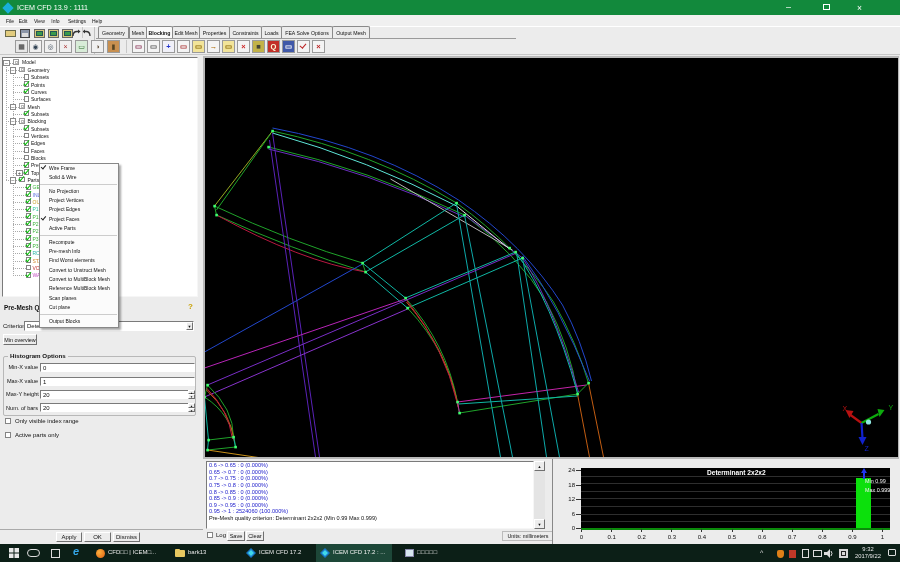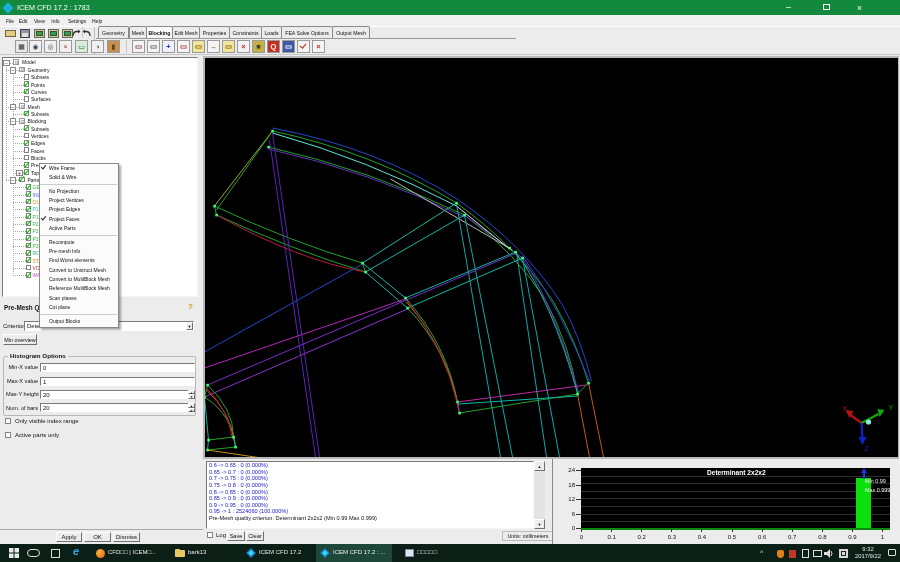--- a/index.html
+++ b/index.html
@@ -19,7 +19,7 @@
 </style></head><body>
 <div class="abs" style="left:0;top:0;width:900px;height:15px;background:#12893c;"></div>
 <div class="abs" style="left:4px;top:3.5px;width:8px;height:8px;background:#18b0d8;transform:rotate(45deg);"></div>
-<div class="t" style="left:17px;top:3px;font-size:7.2px;color:#fff;">ICEM CFD 17.2 : 1783</div>
+<div class="t" style="left:17px;top:3px;font-size:7.2px;color:#fff;">ICEM CFD 13.9 : 1111</div>
 <div class="t" style="left:786px;top:2px;font-size:9px;color:#fff;">–</div>
 <div class="abs" style="left:823px;top:4px;width:7px;height:6px;border:1px solid #fff;"></div>
 <div class="t" style="left:857px;top:2.5px;font-size:8.5px;color:#fff;">×</div>

